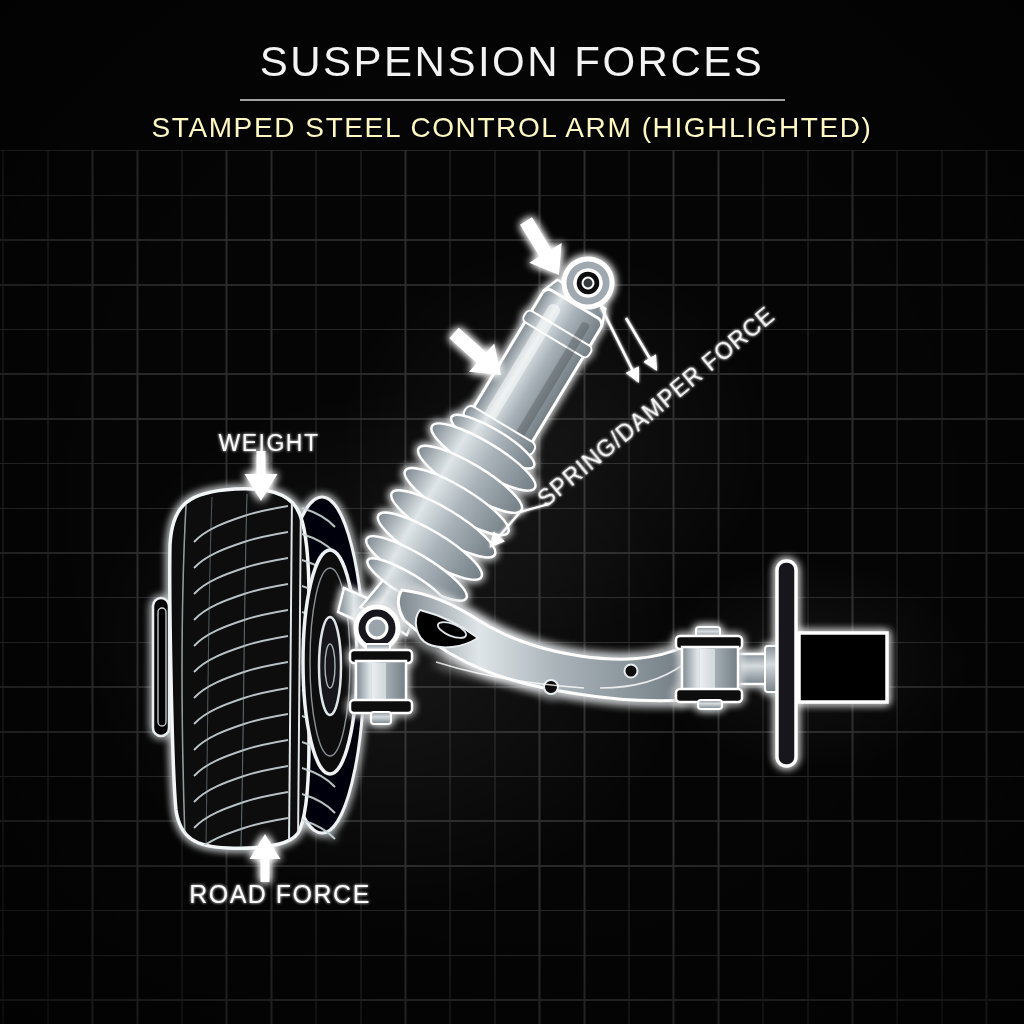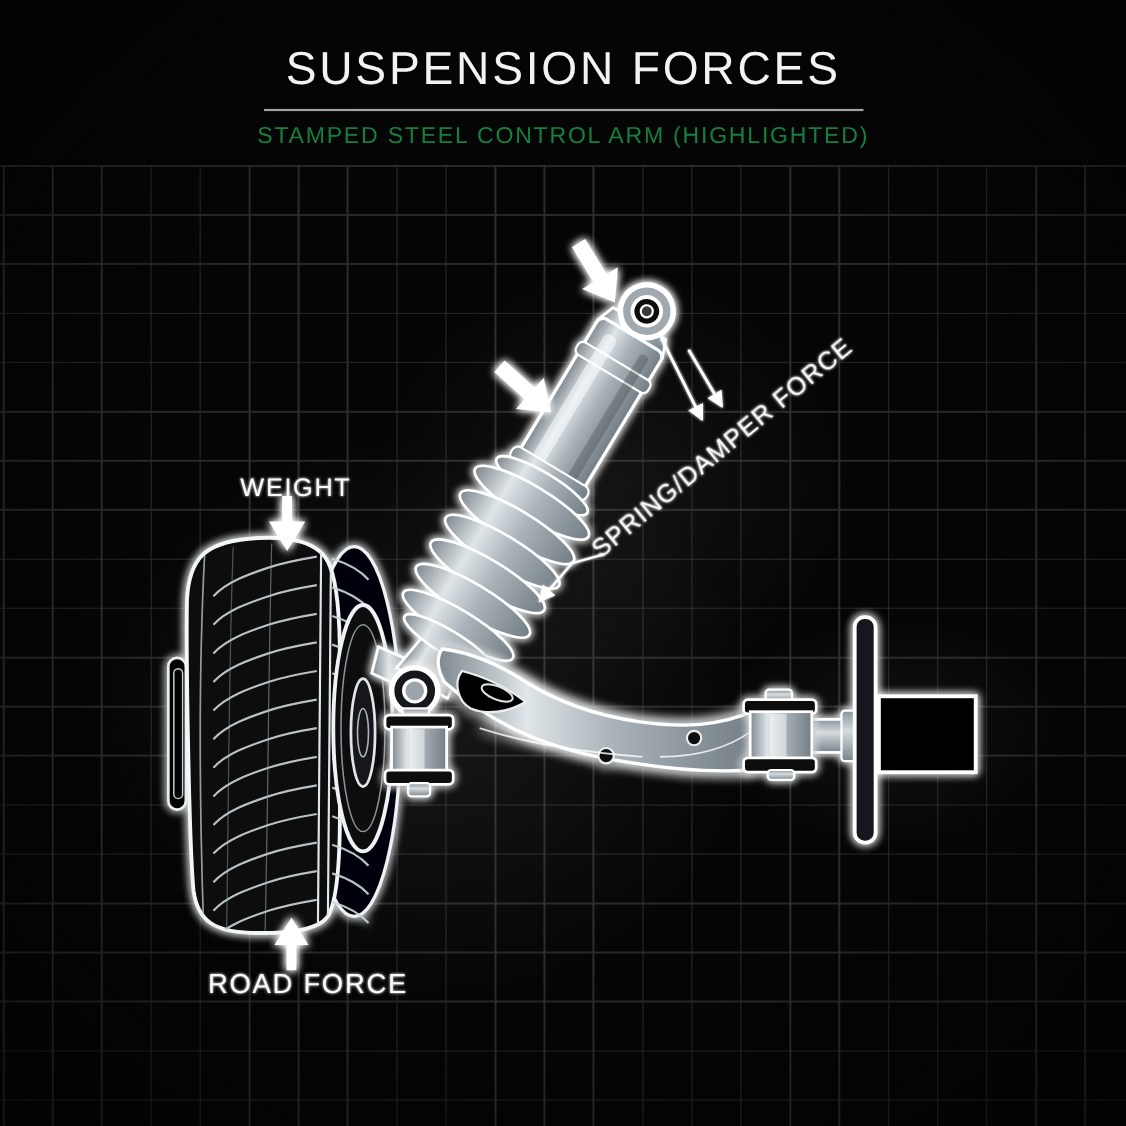--- a/index.html
+++ b/index.html
@@ -36,7 +36,7 @@
   }
   .divider{width:545px;height:2px;background:#bfbfbf;opacity:.85;margin:13px auto 0;}
   header h2{
-    margin:11px 0 0;font-size:21px;font-weight:400;letter-spacing:1.6px;color:#15803d;
+    margin:11px 0 0;font-size:28px;font-weight:400;letter-spacing:1.6px;color:#fef9c3;
   }
   svg{position:absolute;left:0;top:0;z-index:3;}
   text{font-family:"Liberation Sans",sans-serif;fill:#fafafa;}

